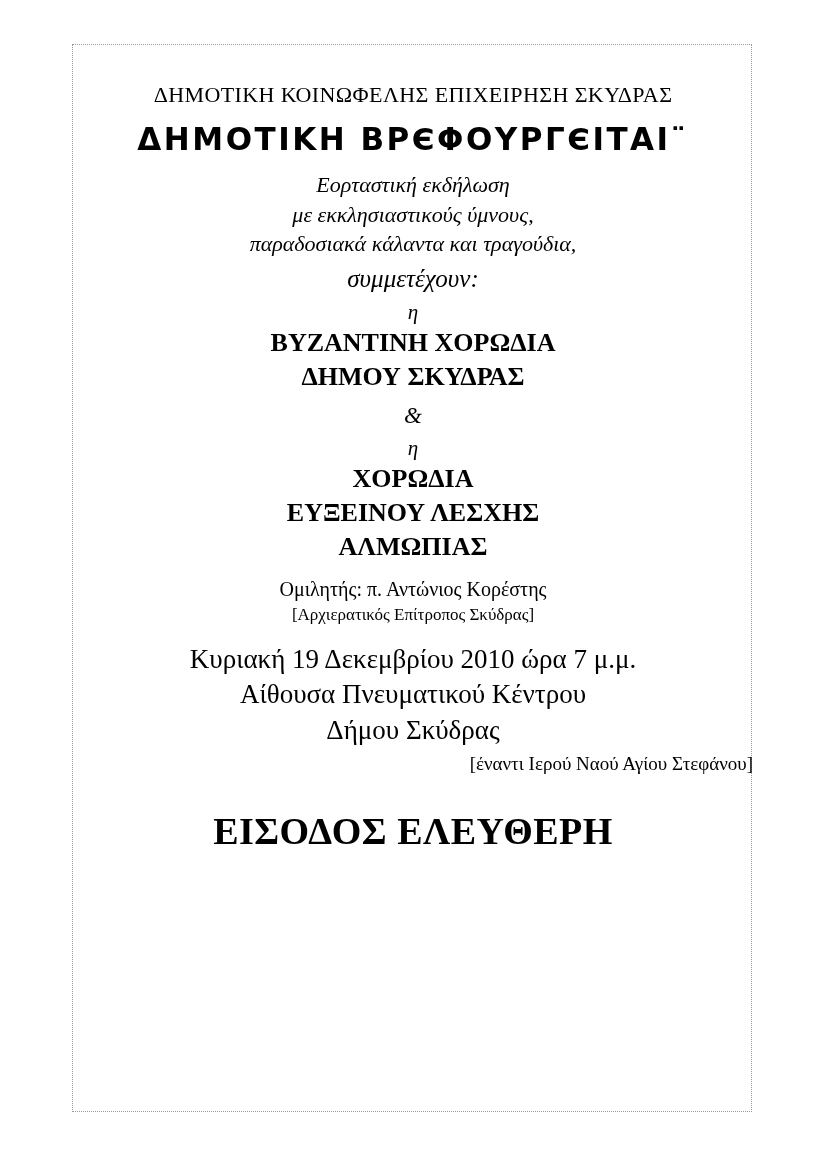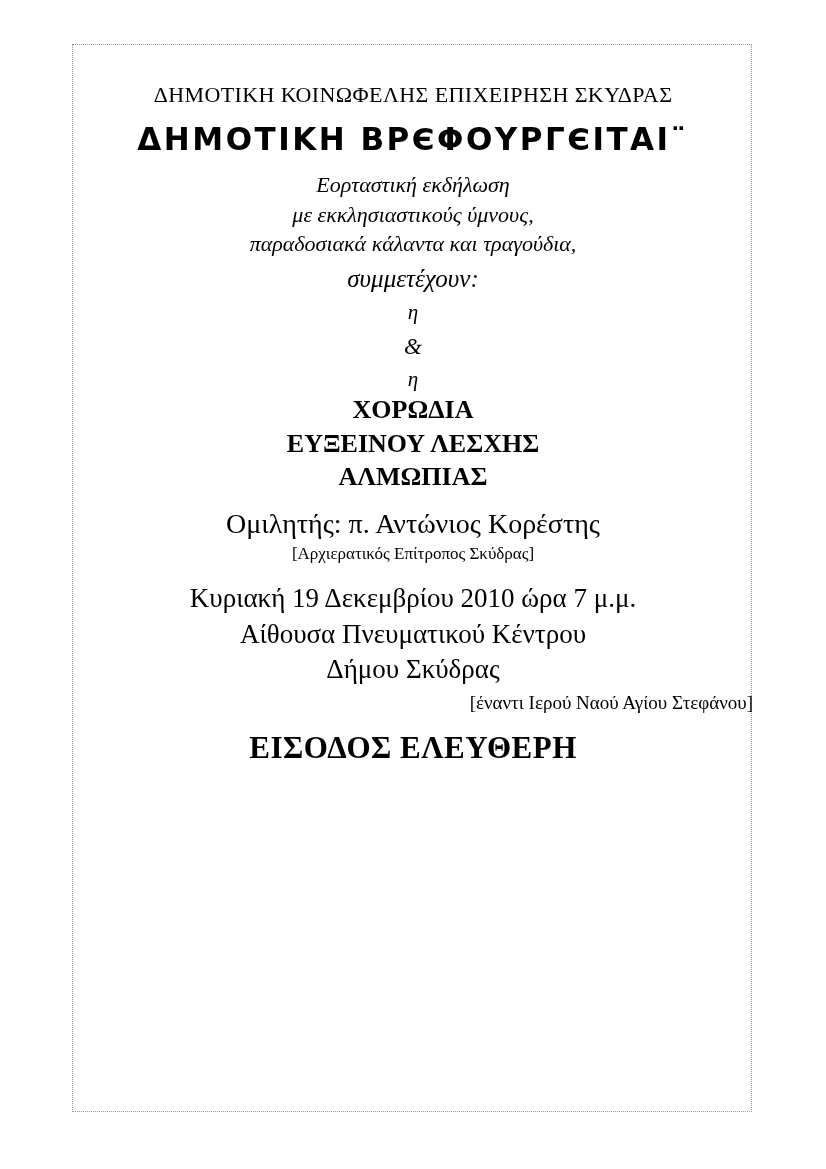--- a/index.html
+++ b/index.html
@@ -139,6 +139,10 @@
       <p class="participate">συμμετέχουν:</p>
 
       <p class="eta">η</p>
+      <div class="choir">
+        <span>ΒΥΖΑΝΤΙΝΗ ΧΟΡΩΔΙΑ</span>
+        <span>ΔΗΜΟΥ ΣΚΥΔΡΑΣ</span>
+      </div>
 
       <p class="amp">&amp;</p>
 

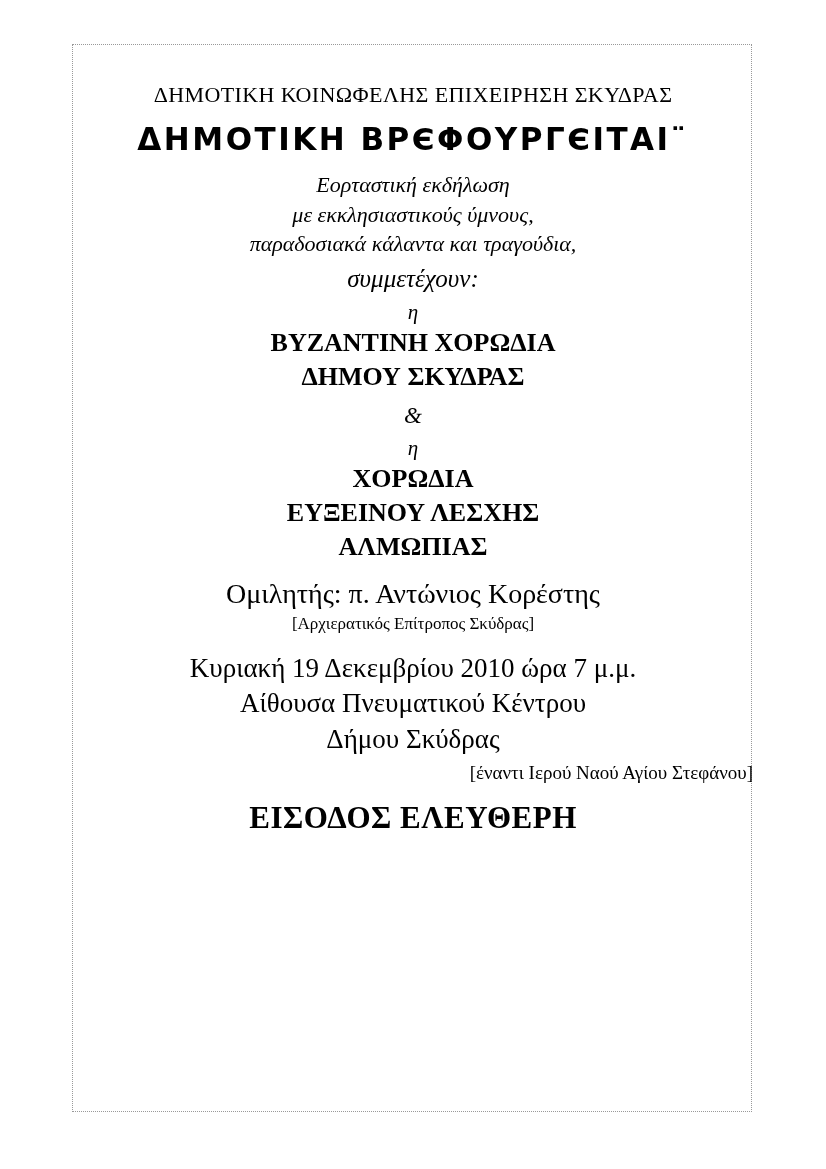--- a/index.html
+++ b/index.html
@@ -92,7 +92,7 @@
     margin: 10px 0 4px 0;
   }
   .speaker {
-    font-size: 28px;
+    font-size: 20px;
     margin: 14px 0 0 0;
   }
   .speaker-note {

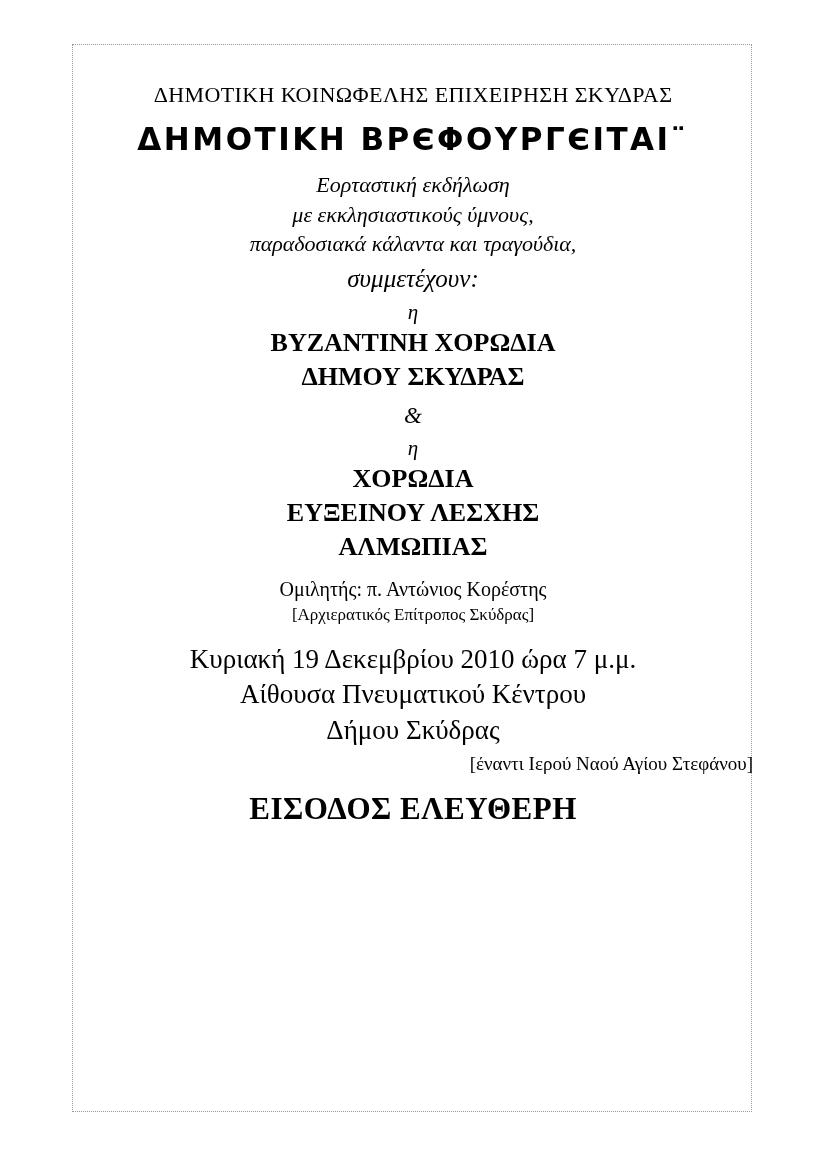--- a/index.html
+++ b/index.html
@@ -112,9 +112,9 @@
   }
   .free-entry {
     font-weight: bold;
-    font-size: 31px;
+    font-size: 38px;
     letter-spacing: 0.5px;
-    margin: 16px 0 0 0;
+    margin: 34px 0 0 0;
   }
 </style>
 </head>

